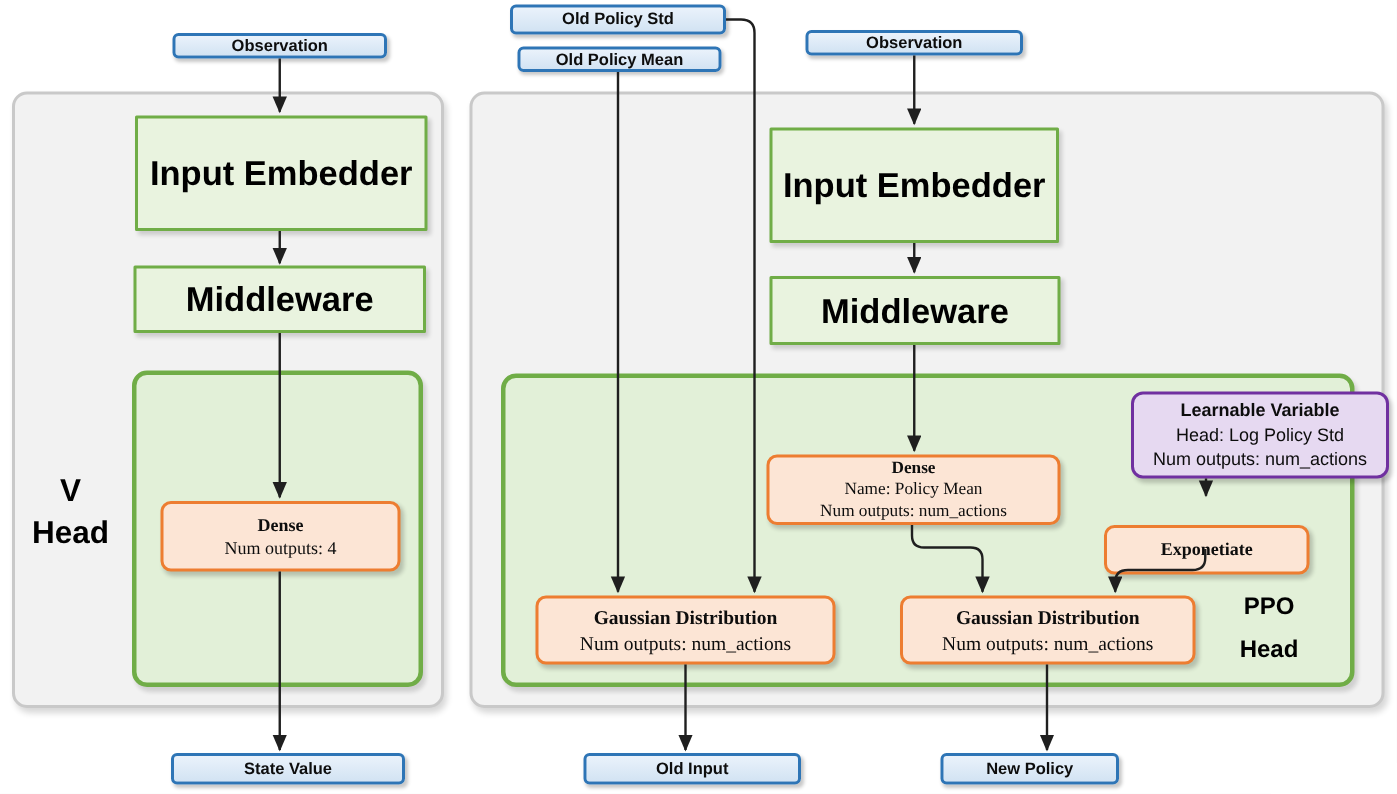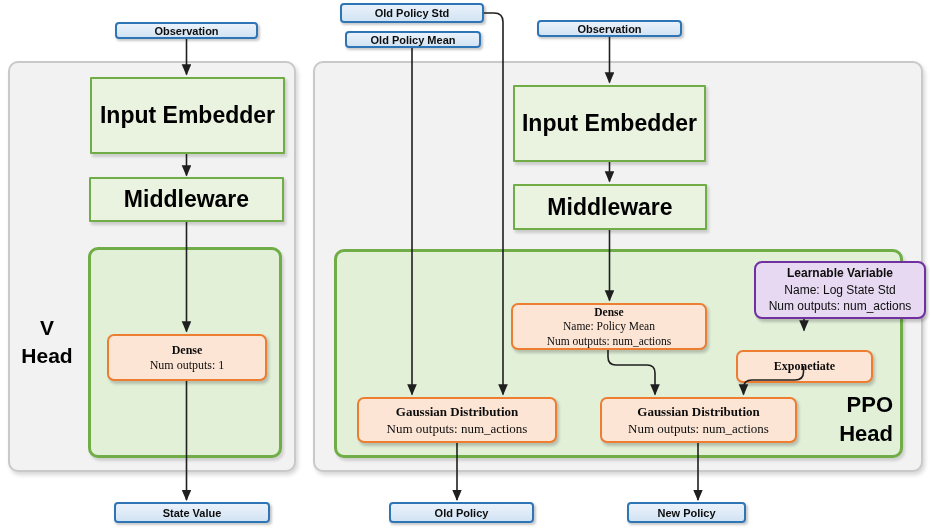--- a/index.html
+++ b/index.html
@@ -101,7 +101,7 @@
 
   <div class="abs box purple" style="left:718px; top:261px; width:172px; height:58px;margin-left:36px;">
     <div class="tt">Learnable Variable</div>
-    <div>Name: Log State Std</div>
+    <div>Head: Log Policy Std</div>
     <div>Num outputs: num_actions</div>
   </div>
 

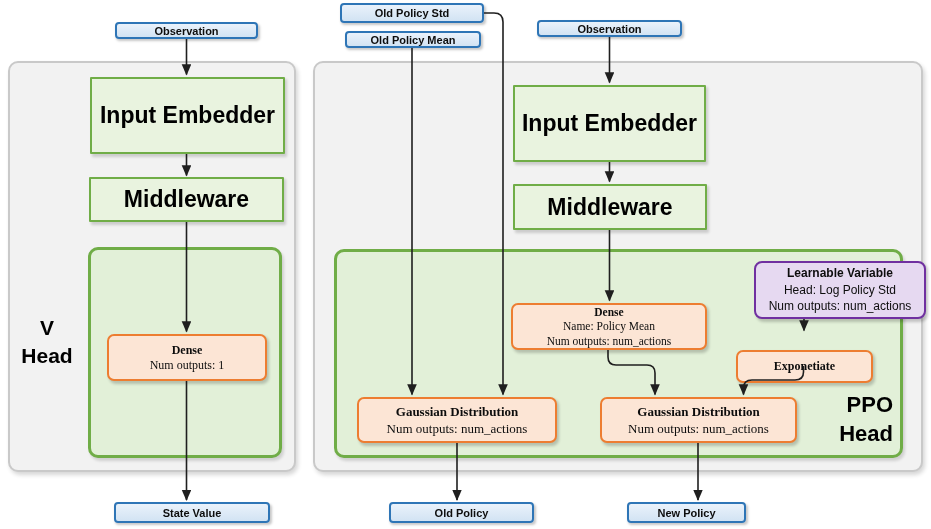--- a/index.html
+++ b/index.html
@@ -82,7 +82,7 @@
   <div class="abs box greenbox" style="left:89px; top:177px; width:195px; height:45px;">Middleware</div>
   <div class="abs box orange" style="left:107px; top:334px; width:160px; height:47px;">
     <div class="tt">Dense</div>
-    <div>Num outputs: 1</div>
+    <div>Num outputs: 4</div>
   </div>
   <div class="abs box blue" style="left:114px; top:502px; width:156px; height:21px;">State Value</div>
 

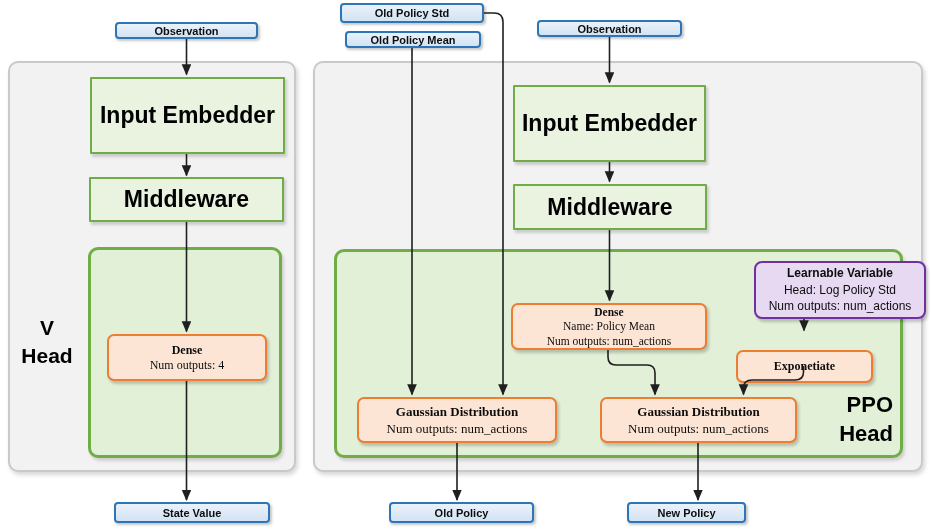--- a/index.html
+++ b/index.html
@@ -54,7 +54,7 @@
   .biglabel{
     font-size:21px; font-weight:bold; color:#000; text-align:center; line-height:28px;
   }
-  .biglabel2{line-height:29px; font-size:22px;text-align:right;}
+  .biglabel2{line-height:29px; font-size:16px;}
   svg.arrows{position:absolute; left:0; top:0; pointer-events:none;}
   svg.arrows path{fill:none; stroke:var(--arrow); stroke-width:1.6px;}
 </style>

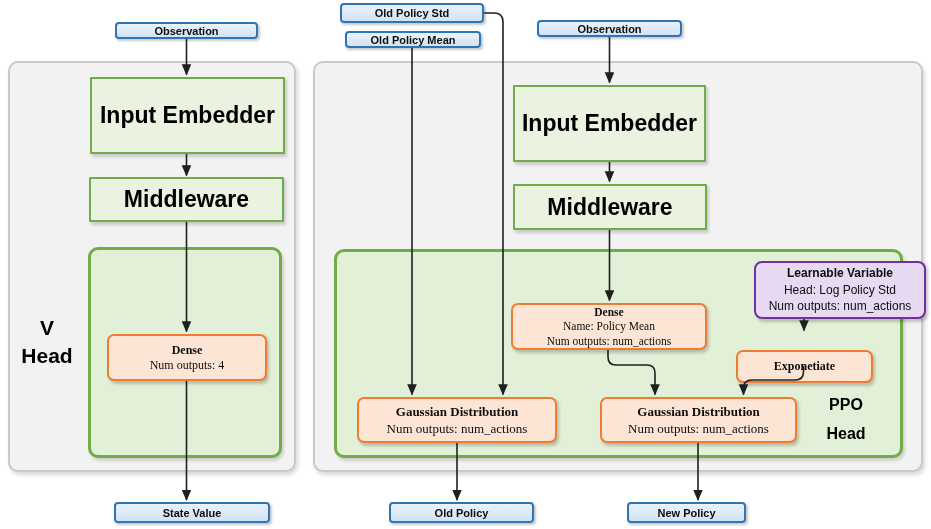--- a/index.html
+++ b/index.html
@@ -118,7 +118,7 @@
     <div>Num outputs: num_actions</div>
   </div>
 
-  <div class="abs box blue" style="left:389px; top:502px; width:145px; height:21px;">Old Policy</div>
+  <div class="abs box blue" style="left:389px; top:502px; width:145px; height:21px;">Old Input</div>
   <div class="abs box blue" style="left:627px; top:502px; width:119px; height:21px;">New Policy</div>
 
   <svg class="arrows" width="931" height="529" viewBox="0 0 931 529">

